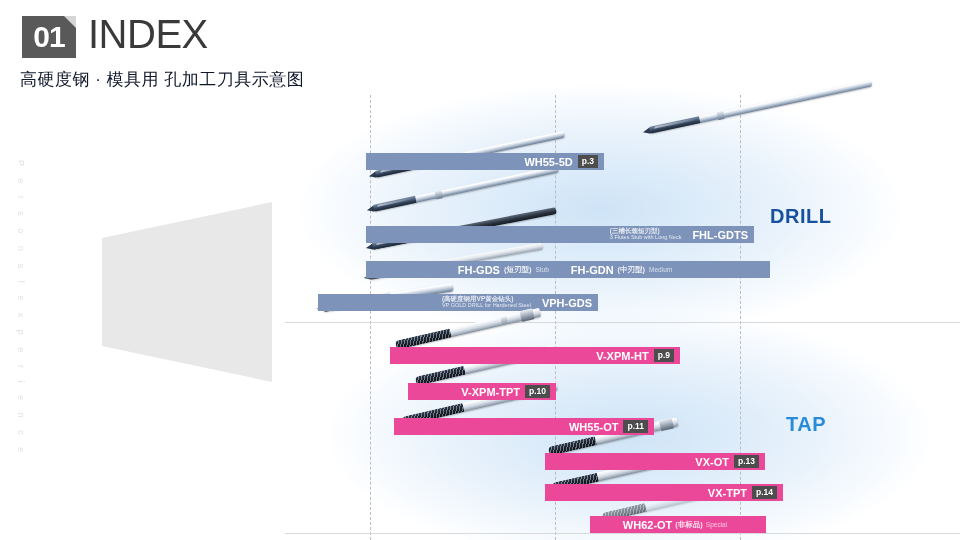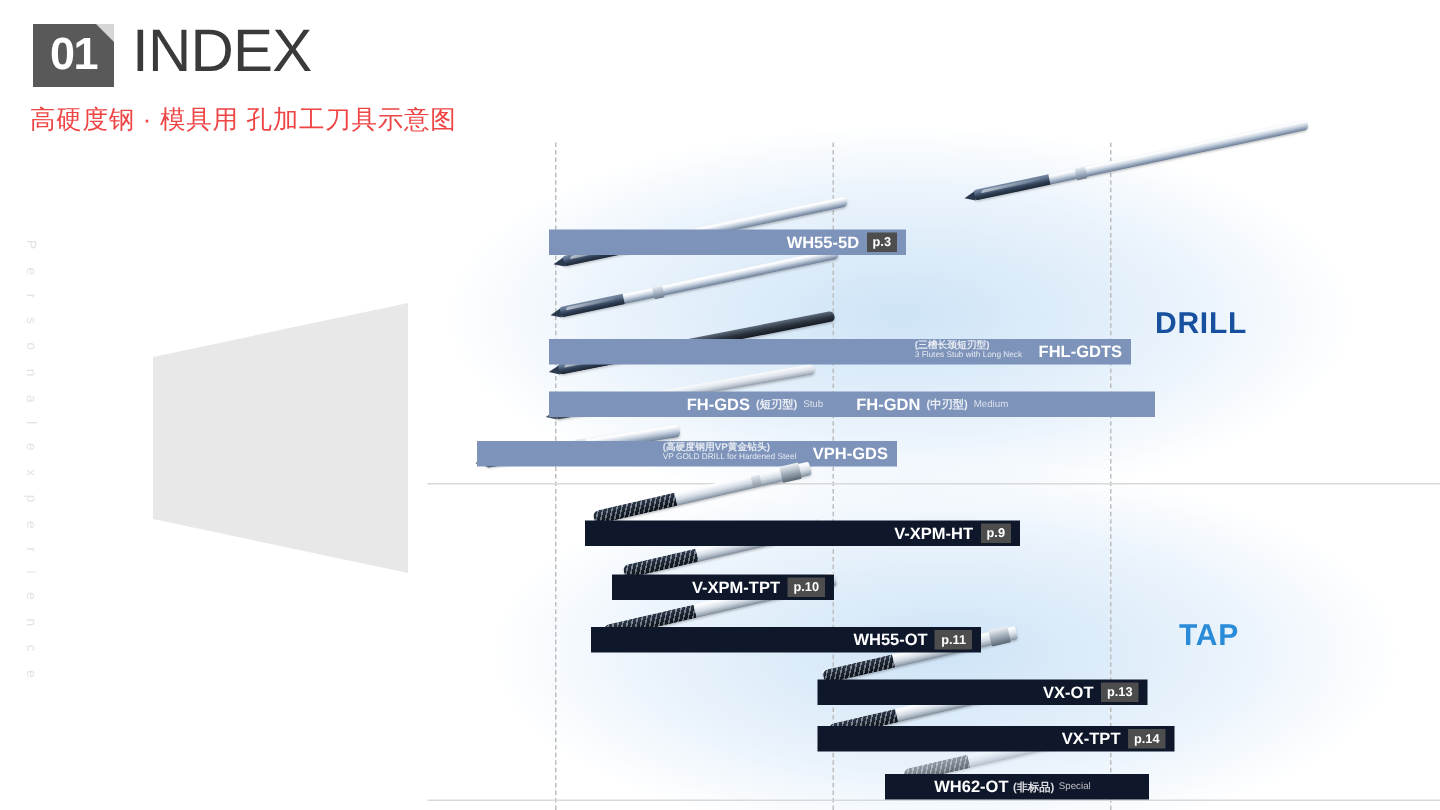--- a/index.html
+++ b/index.html
@@ -31,7 +31,7 @@
   }
   .hdr-sub {
     position: absolute; left: 20px; top: 68px;
-    font-size: 17px; color: #ef4444; letter-spacing: 0.5px; text-align: right;
+    font-size: 17px; color: #0f172a; letter-spacing: 0.5px; text-align: right;
   }
 
   

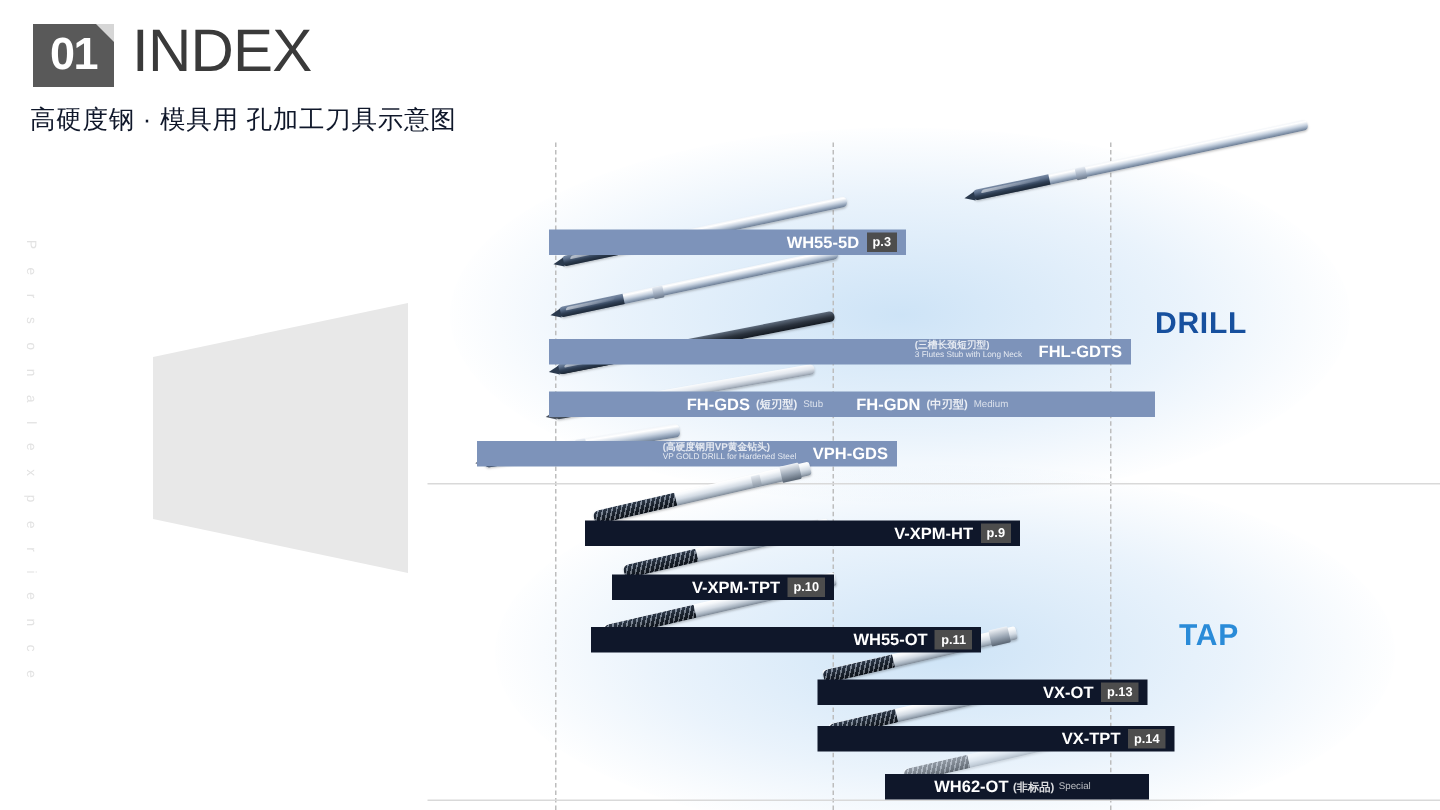--- a/index.html
+++ b/index.html
@@ -76,7 +76,7 @@
     white-space: nowrap;
   }
   .bar.drill { background: #7d93ba; }
-  .bar.tap   { background: #0f172a; }
+  .bar.tap   { background: #ec4899; }
   .bar.center { justify-content: center; }
   .pg {
     background: #4d4d4d; color: #fff;

